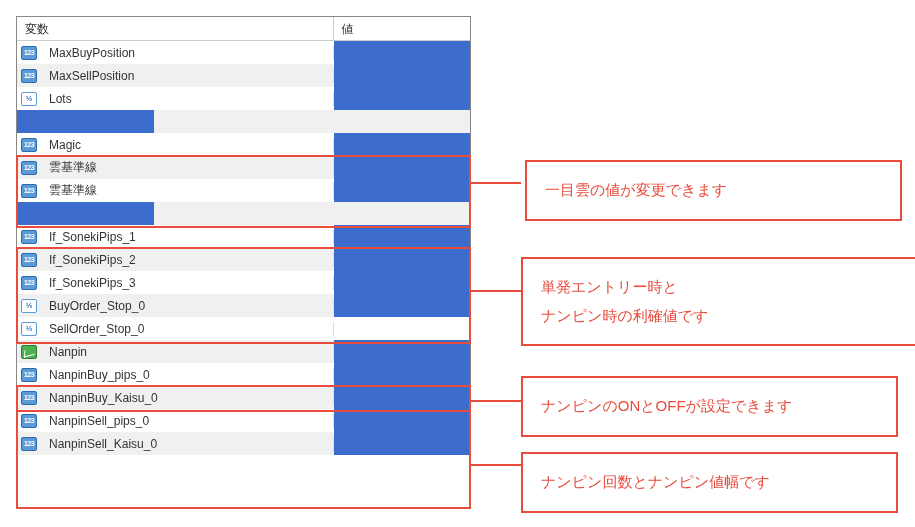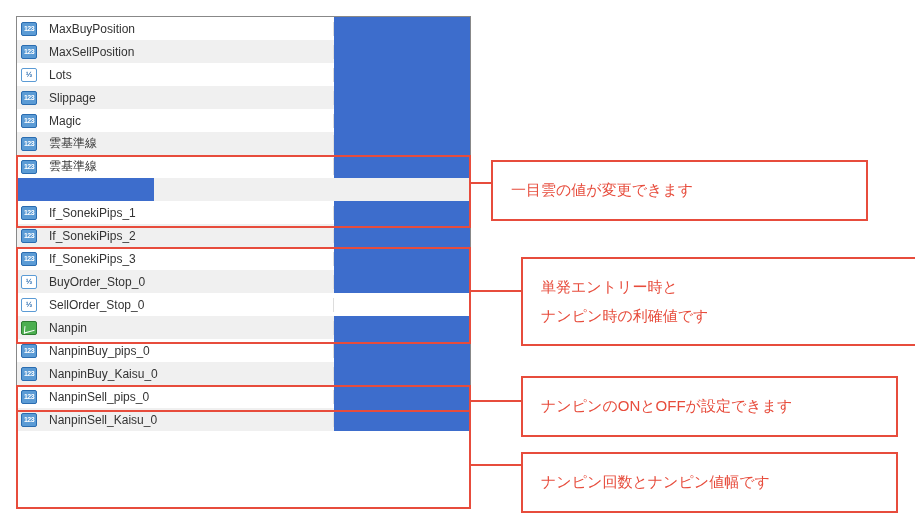--- a/index.html
+++ b/index.html
@@ -155,6 +155,10 @@
 <body>
 
 <div class="table-container">
+  <div class="table-header">
+    <div class="col-var">変数</div>
+    <div class="col-val">値</div>
+  </div>
   <div id="rows-host">
       <div class="row">
         <div class="cell-var">

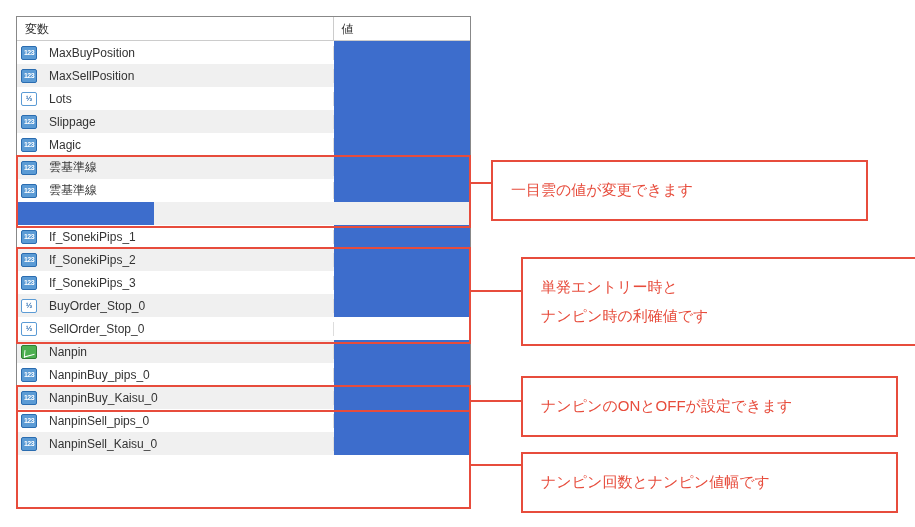--- a/index.html
+++ b/index.html
@@ -182,10 +182,6 @@
         <div class="cell-val selected"></div>
       </div>
       <div class="row">
-        <div class="cell-var">
-          <span class="icon-123">123</span>
-          <span class="var-name">Slippage</span>
-        </div>
         <div class="cell-val selected"></div>
       </div>
       <div class="row">

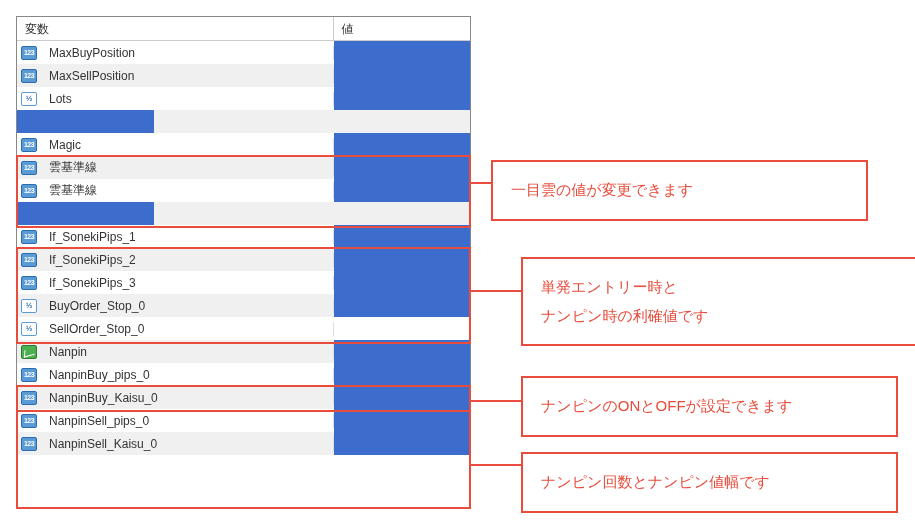--- a/index.html
+++ b/index.html
@@ -146,7 +146,7 @@
       line-height: 1.9;
       white-space: pre-line;
     }
-    #callout1 { left: 491px; top: 160px; width: 377px; }
+    #callout1 { left: 525px; top: 160px; width: 377px; }
     #callout2 { left: 521px; top: 257px; width: 448px; }
     #callout3 { left: 521px; top: 376px; width: 377px; }
     #callout4 { left: 521px; top: 452px; width: 377px; }

